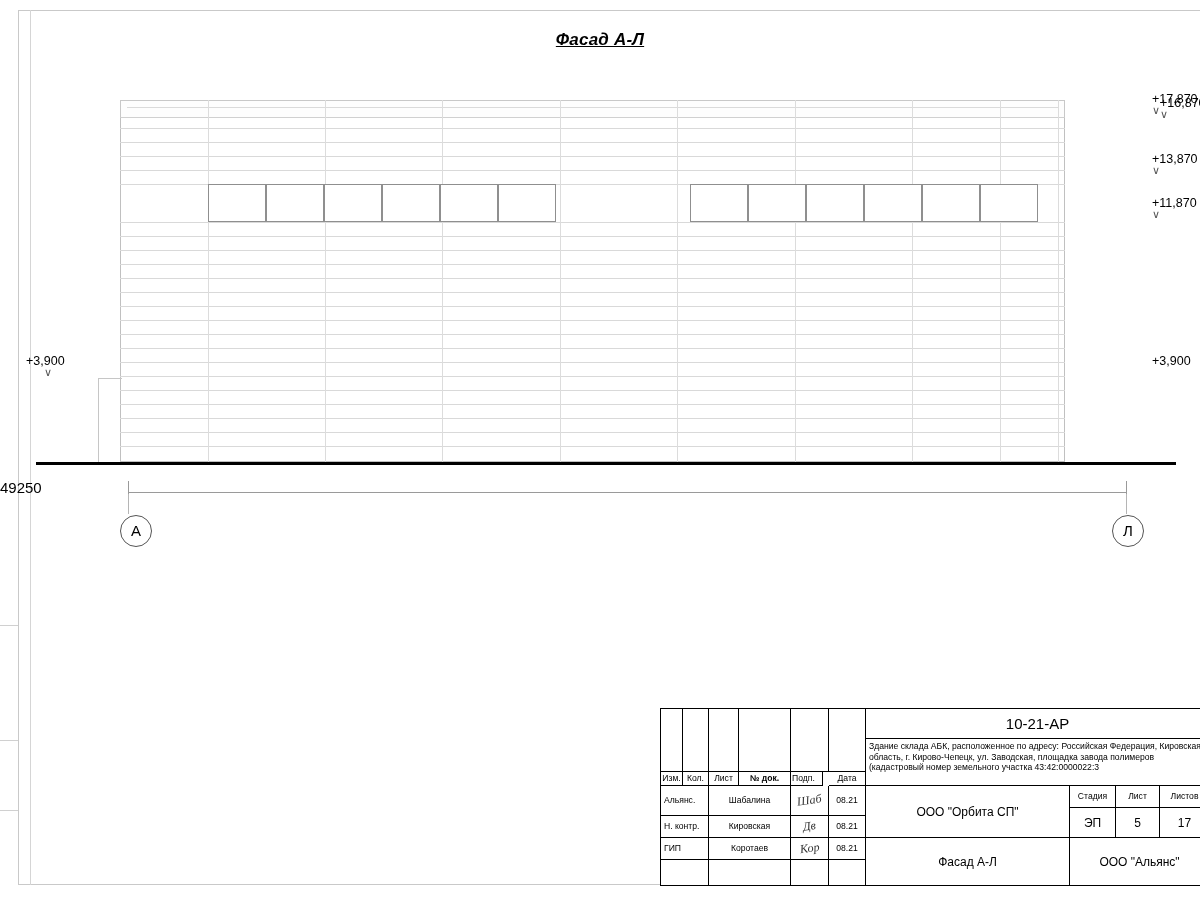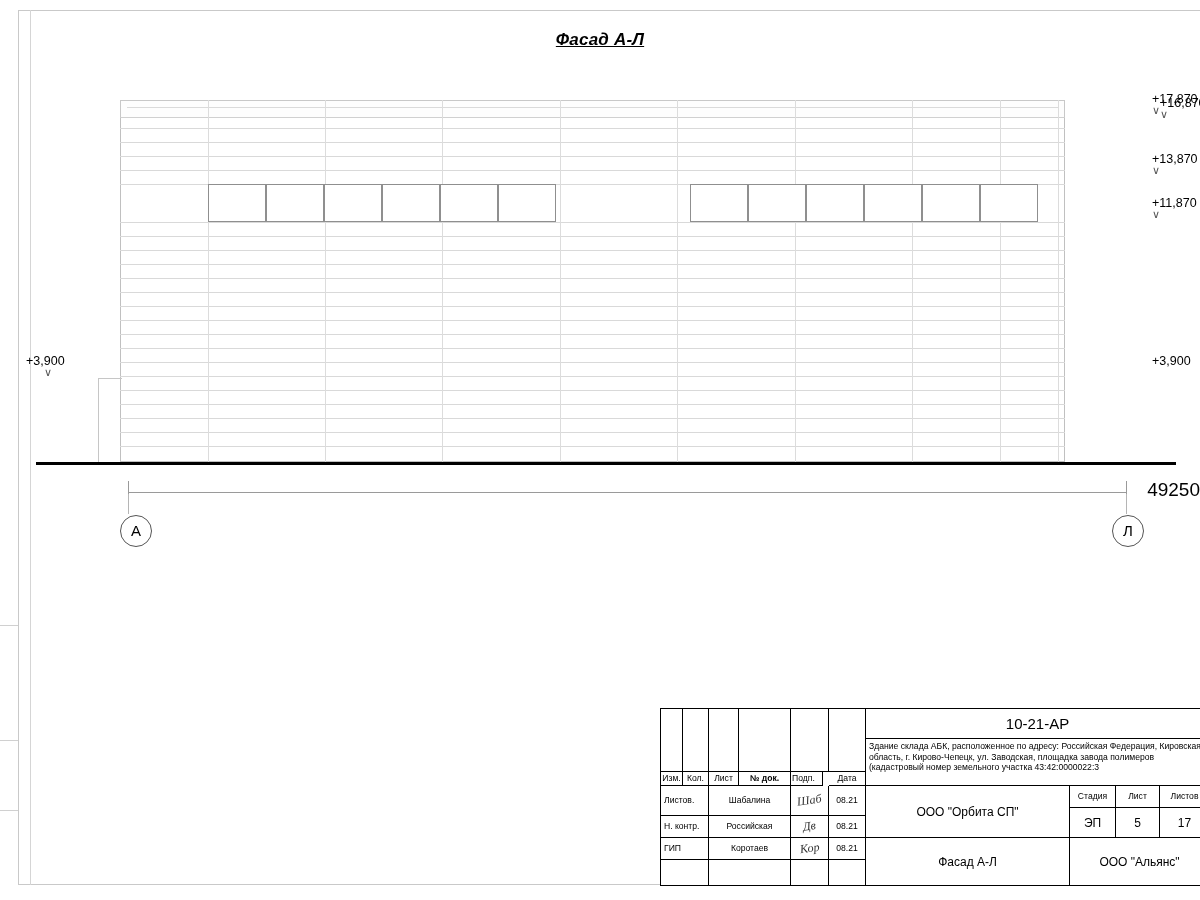--- a/index.html
+++ b/index.html
@@ -147,8 +147,8 @@
     position: absolute;
     top: 479px;
     left: 0; width: 1200px;
-    text-align: right;
-    font-size: 19px;
+    text-align: left;
+    font-size: 15px;
   }
 
   

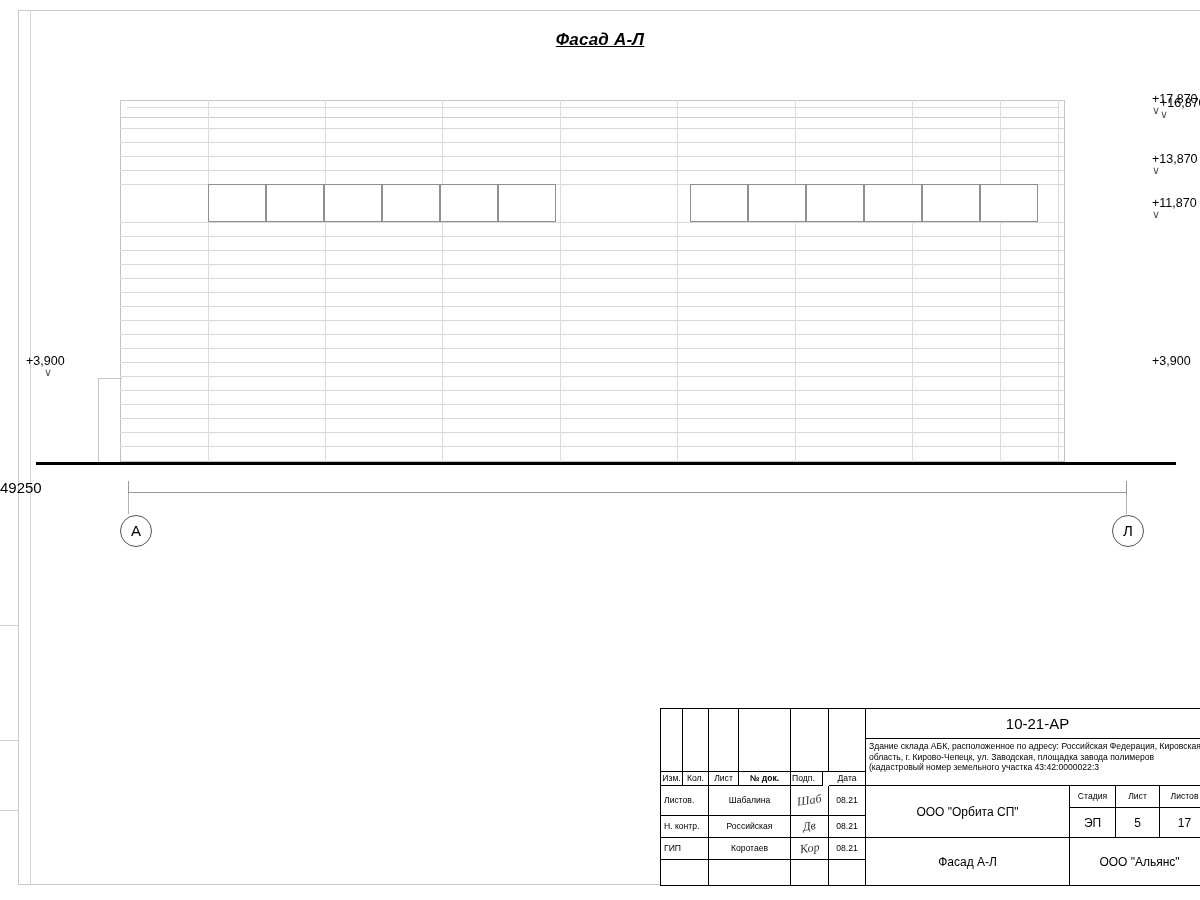--- a/index.html
+++ b/index.html
@@ -340,7 +340,7 @@
     <div class="cell tiny" style="left:124px;top:63px; width:38px; height:14px;">Подп.</div>
     <div class="cell tiny" style="left:168px;top:63px; width:37px; height:14px;">Дата</div>
 
-    <div class="cell tiny left" style="left:0;   top:77px; width:48px;  height:30px;">Листов.</div>
+    <div class="cell tiny left" style="left:0;   top:77px; width:48px;  height:30px;">Альянс.</div>
     <div class="cell tiny" style="left:48px; top:77px; width:82px;  height:30px;">Шабалина</div>
     <div class="cell" style="left:130px;top:77px; width:38px;  height:30px;">
         <span class="sig">Шаб</span>

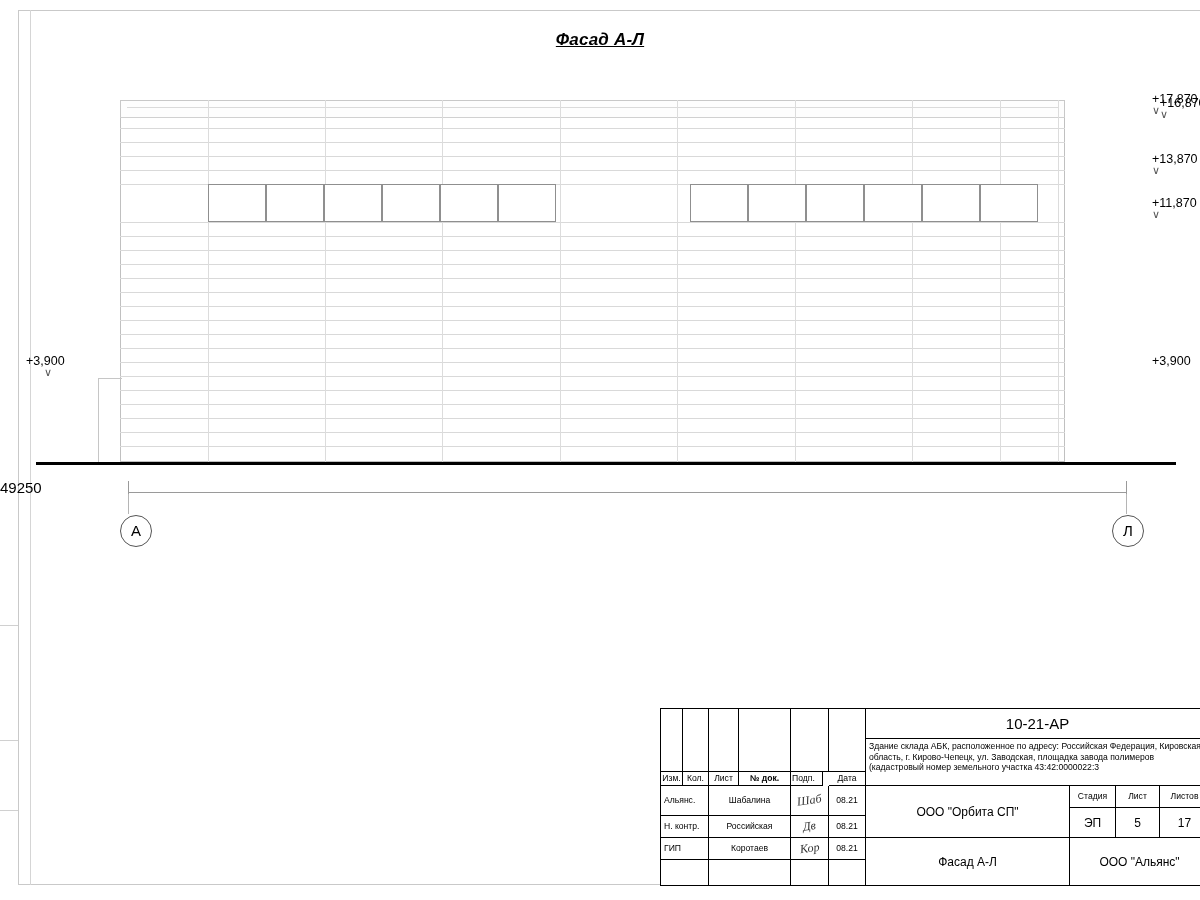--- a/index.html
+++ b/index.html
@@ -348,7 +348,7 @@
     <div class="cell tiny" style="left:168px;top:77px; width:37px;  height:30px;">08.21</div>
 
     <div class="cell tiny left" style="left:0;   top:107px; width:48px; height:22px;">Н. контр.</div>
-    <div class="cell tiny" style="left:48px; top:107px; width:82px; height:22px;">Российская</div>
+    <div class="cell tiny" style="left:48px; top:107px; width:82px; height:22px;">Кировская</div>
     <div class="cell" style="left:130px;top:107px; width:38px; height:22px;">
         <span class="sig">Дв</span>
       </div>

